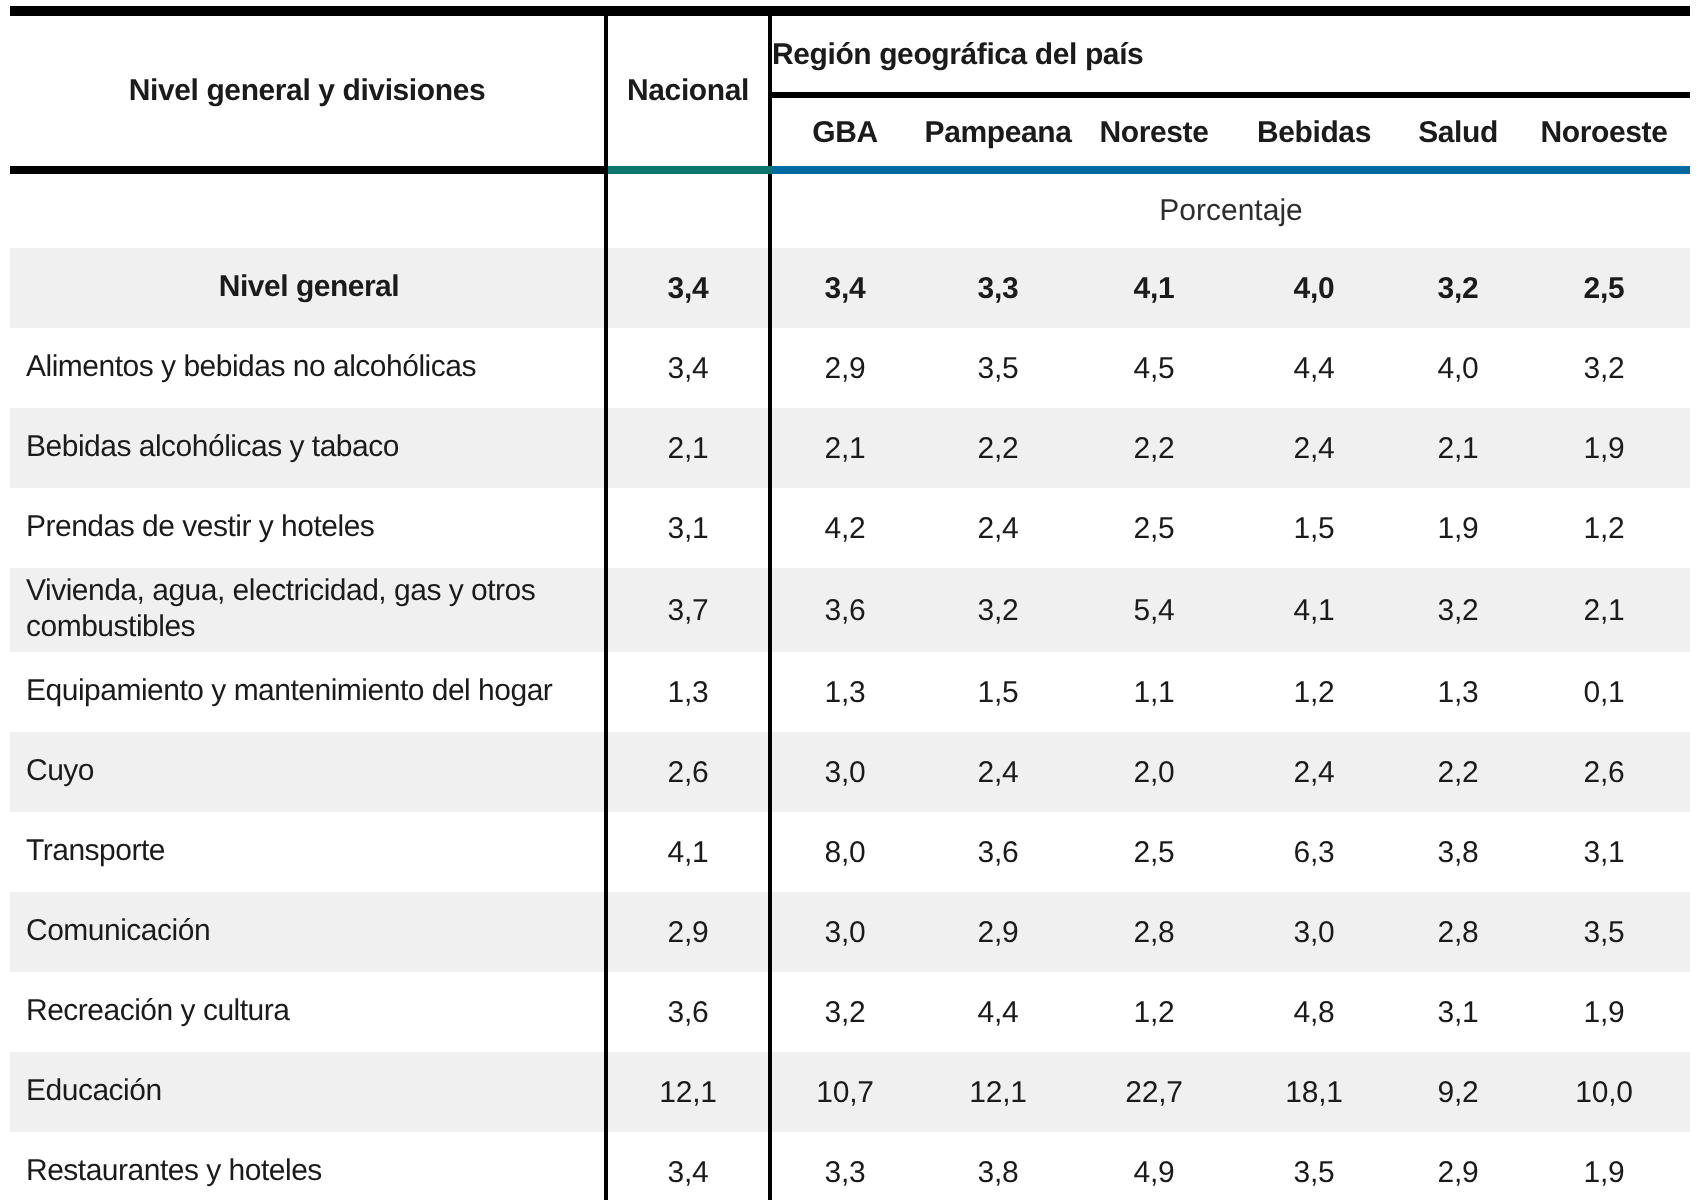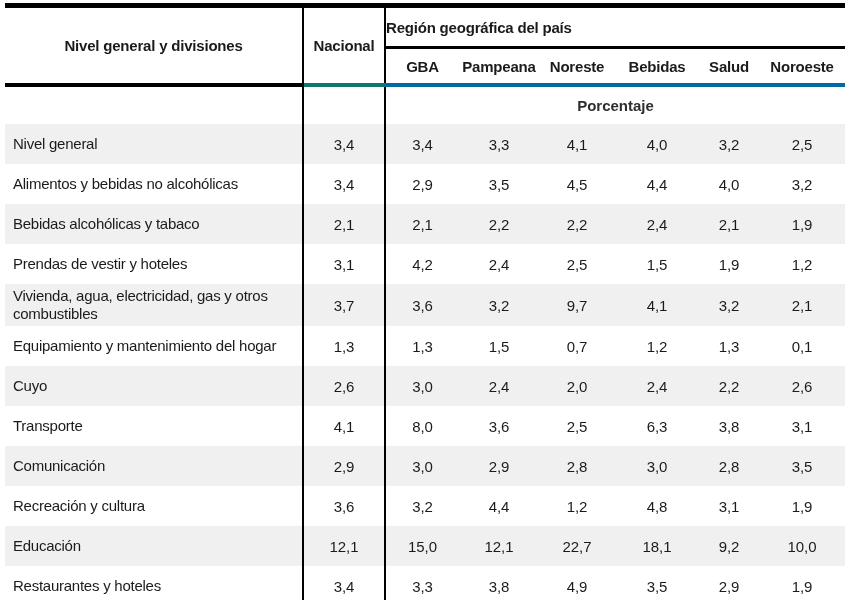--- a/index.html
+++ b/index.html
@@ -30,7 +30,7 @@
   .h-nacional{text-align:center;border-bottom:4px solid #0f766e;}
   .h-region-group{height:38px;text-align:left;border-bottom:3px solid #000;}
   tr.region-names th{height:34px;border-bottom:4px solid #0369a1;}
-  tr.unit-row td{height:37px;text-align:center;font-weight:bold;color:#2e2e2e;}
+  tr.unit-row td{height:37px;text-align:center;font-weight:normal;color:#2e2e2e;}
   
   tbody td{height:34px;text-align:center;letter-spacing:-0.1px;}
   tbody td.lbl{

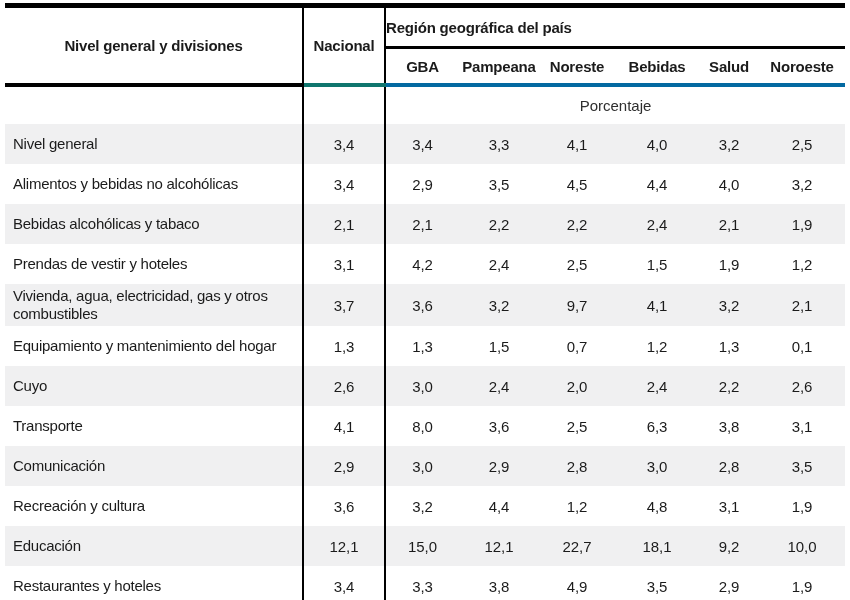--- a/index.html
+++ b/index.html
@@ -38,7 +38,7 @@
     line-height:1.2;letter-spacing:-0.25px;
   }
   tbody tr:nth-child(odd){background:#f0f0f1;}
-  tbody tr.total td{font-weight:normal;}
+  tbody tr.total td{font-weight:bold;text-align:center;}
 </style>
 </head>
 <body>

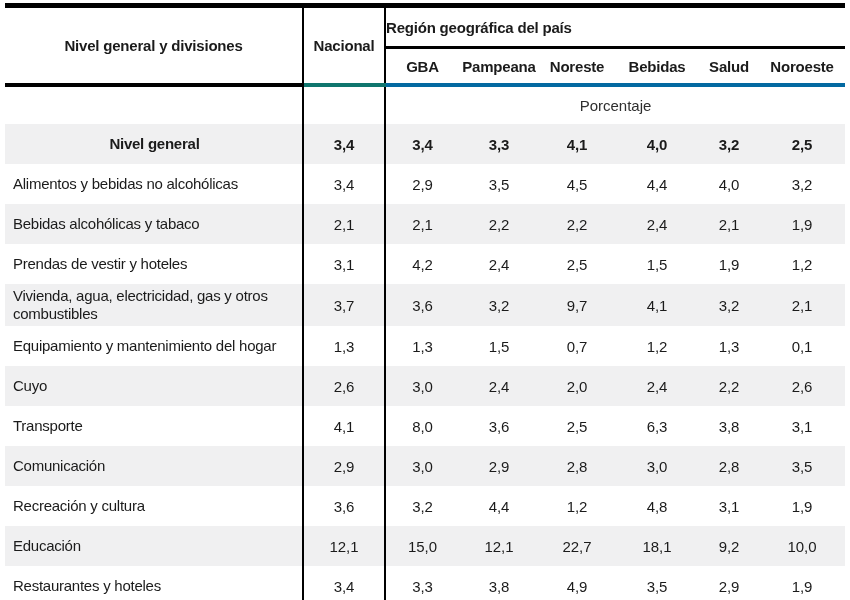--- a/index.html
+++ b/index.html
@@ -121,7 +121,7 @@
         <td class="v-r">3,7</td>
         <td>3,6</td>
         <td>3,2</td>
-        <td>9,7</td>
+        <td>5,4</td>
         <td>4,1</td>
         <td>3,2</td>
         <td>2,1</td>

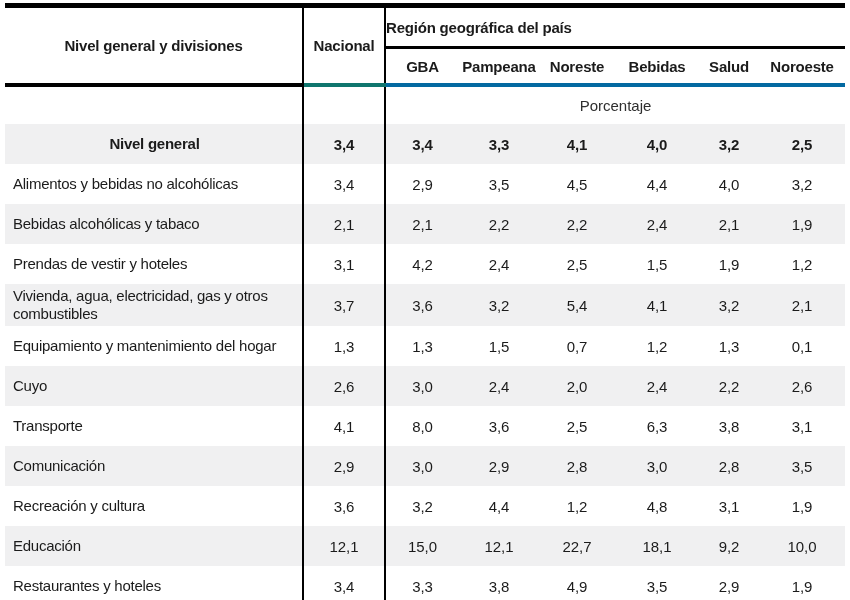--- a/index.html
+++ b/index.html
@@ -131,7 +131,7 @@
         <td class="v-r">1,3</td>
         <td>1,3</td>
         <td>1,5</td>
-        <td>0,7</td>
+        <td>1,1</td>
         <td>1,2</td>
         <td>1,3</td>
         <td>0,1</td>

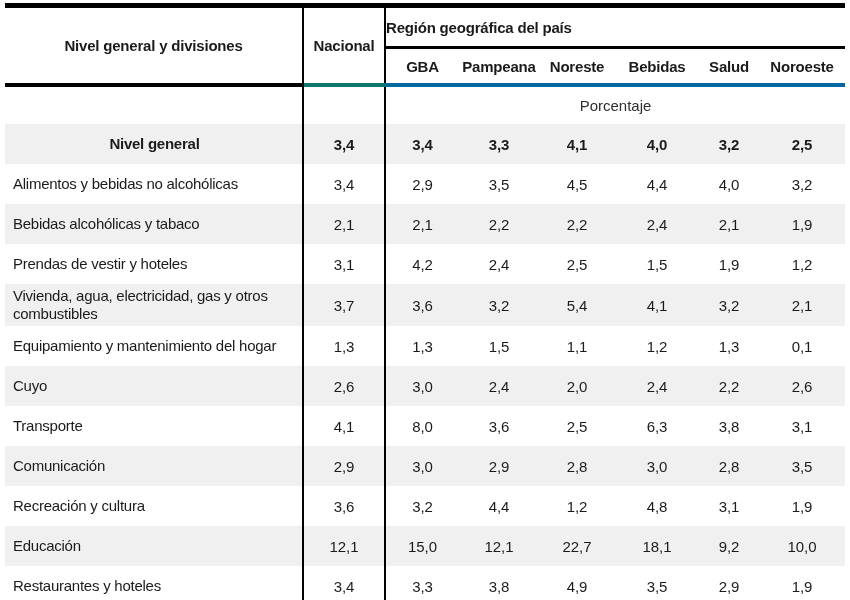--- a/index.html
+++ b/index.html
@@ -179,7 +179,7 @@
       <tr>
         <td class="lbl v-r">Educación</td>
         <td class="v-r">12,1</td>
-        <td>15,0</td>
+        <td>10,7</td>
         <td>12,1</td>
         <td>22,7</td>
         <td>18,1</td>

